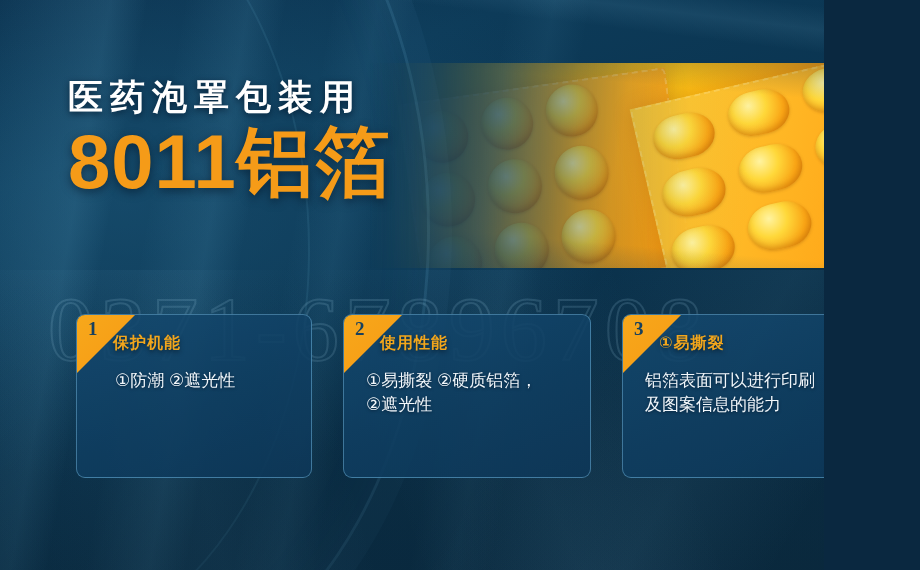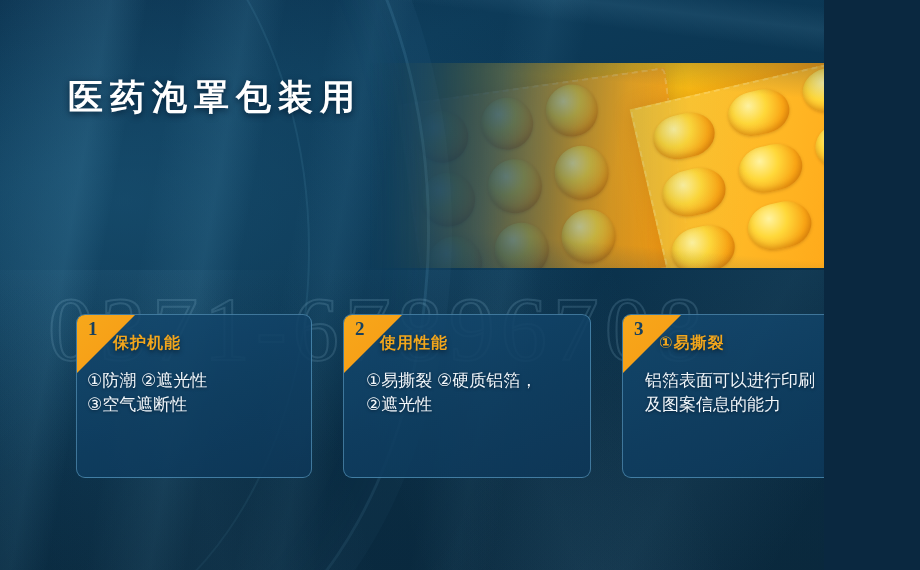--- a/index.html
+++ b/index.html
@@ -205,6 +205,7 @@
 
   <div id="title-block">
     <div id="headline-sub">医药泡罩包装用</div>
+    <div id="headline-main">8011铝箔</div>
   </div>
 
   <div class="bottom-sheen"></div>

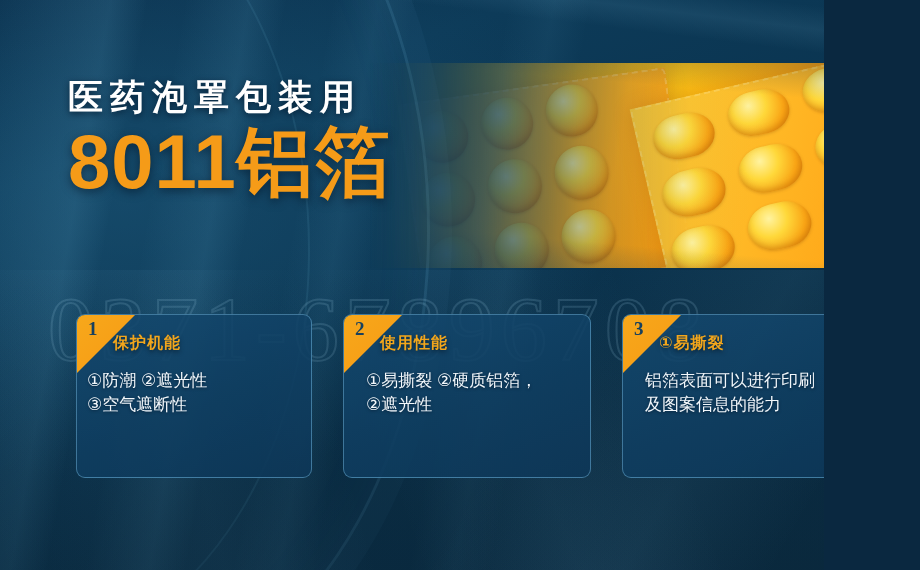--- a/index.html
+++ b/index.html
@@ -151,7 +151,7 @@
     text-shadow:0 2px 4px rgba(0,16,32,0.6);
   }
   .card-body {
-    position:absolute; left:10px; top:54px; right:12px;
+    position:absolute; left:38px; top:54px; right:12px;
     font-size:17px; line-height:1.42; color:#f2f7fb; font-weight:500;
     text-shadow:0 1px 3px rgba(0,16,32,0.6);
   }

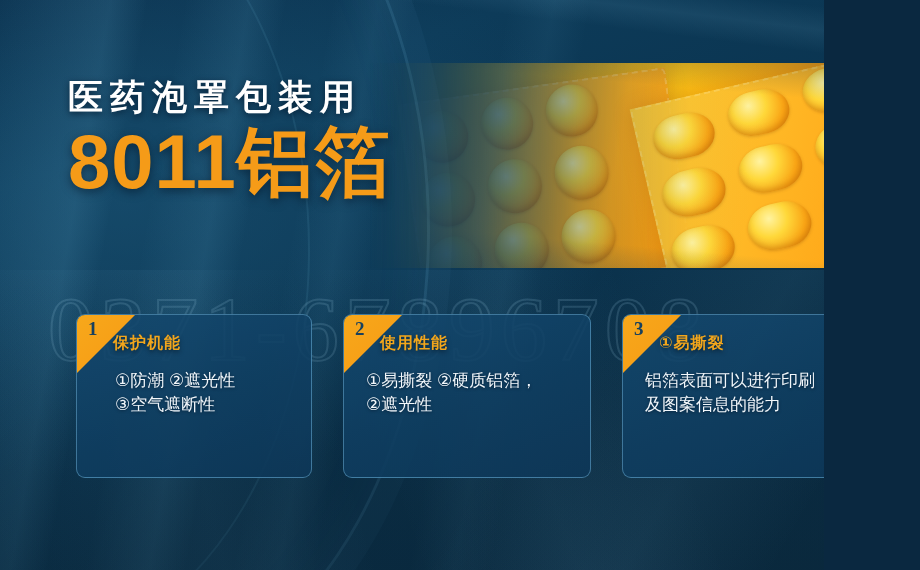--- a/index.html
+++ b/index.html
@@ -219,7 +219,6 @@
       <div class="card-head">保护机能</div>
       <div class="card-body">
         <span class="ln">①防潮 ②遮光性</span>
-        <span class="ln">③空气遮断性</span>
       </div>
     </div>
 

